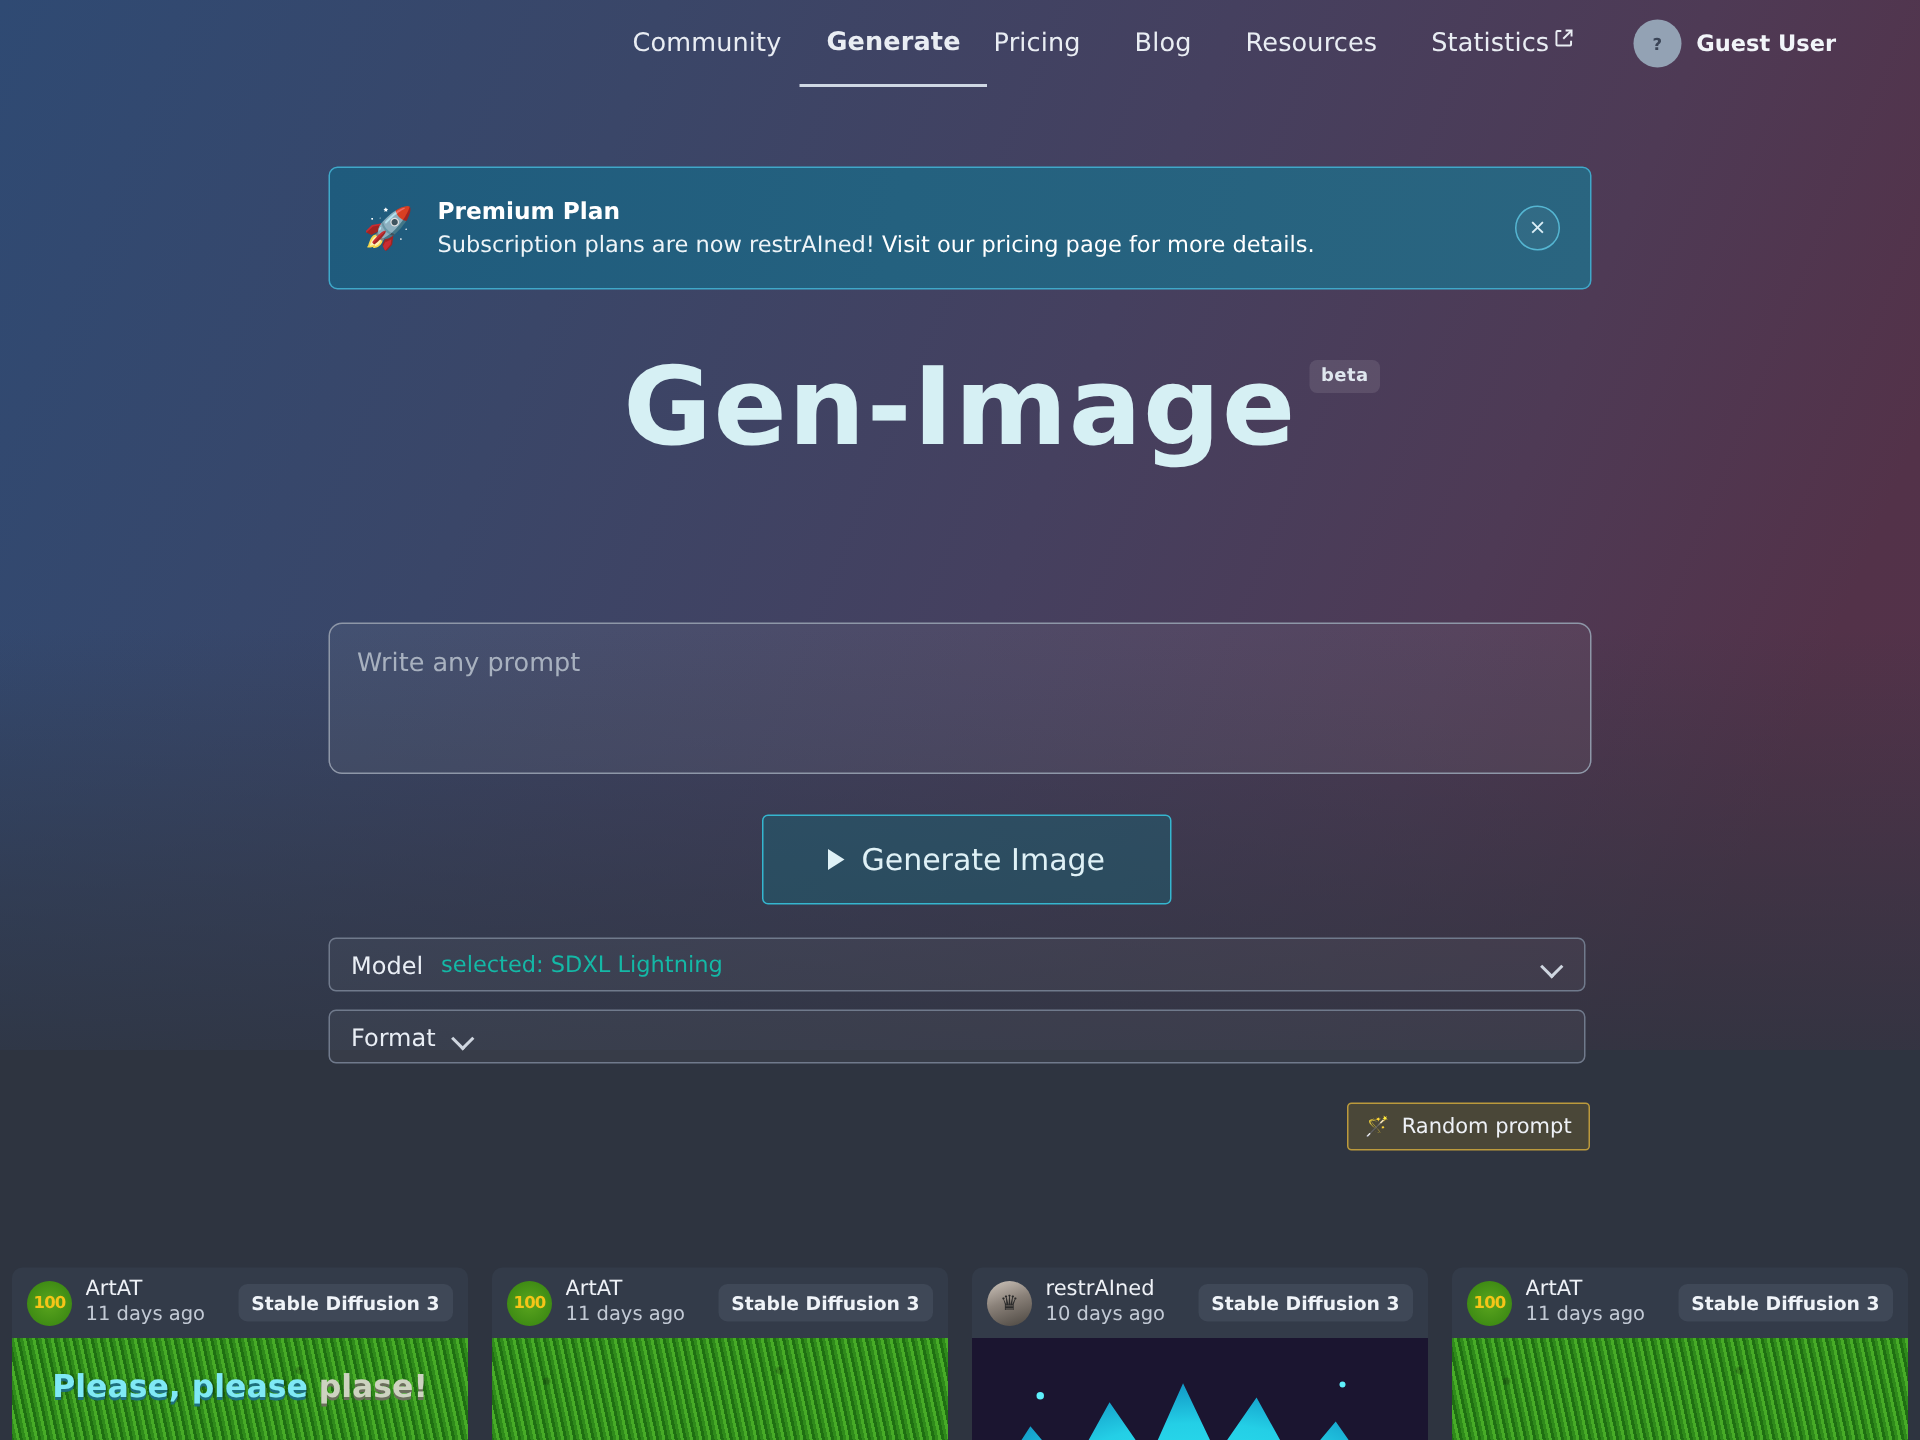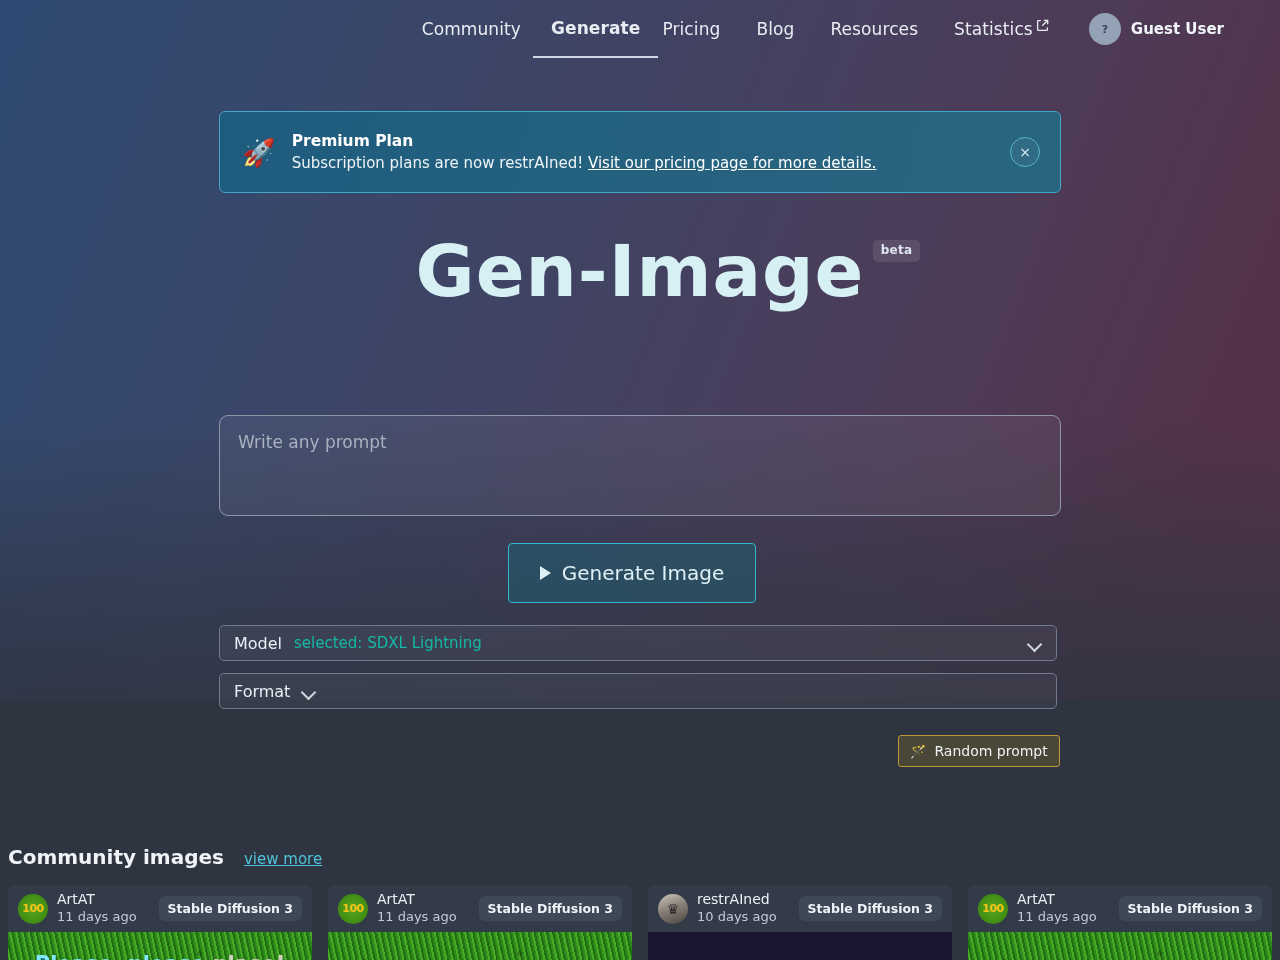--- a/index.html
+++ b/index.html
@@ -148,7 +148,6 @@
   }
   .banner-link {
     color: #ffffff;
-    text-decoration: underline;
     cursor: pointer;
   }
   .banner-close {

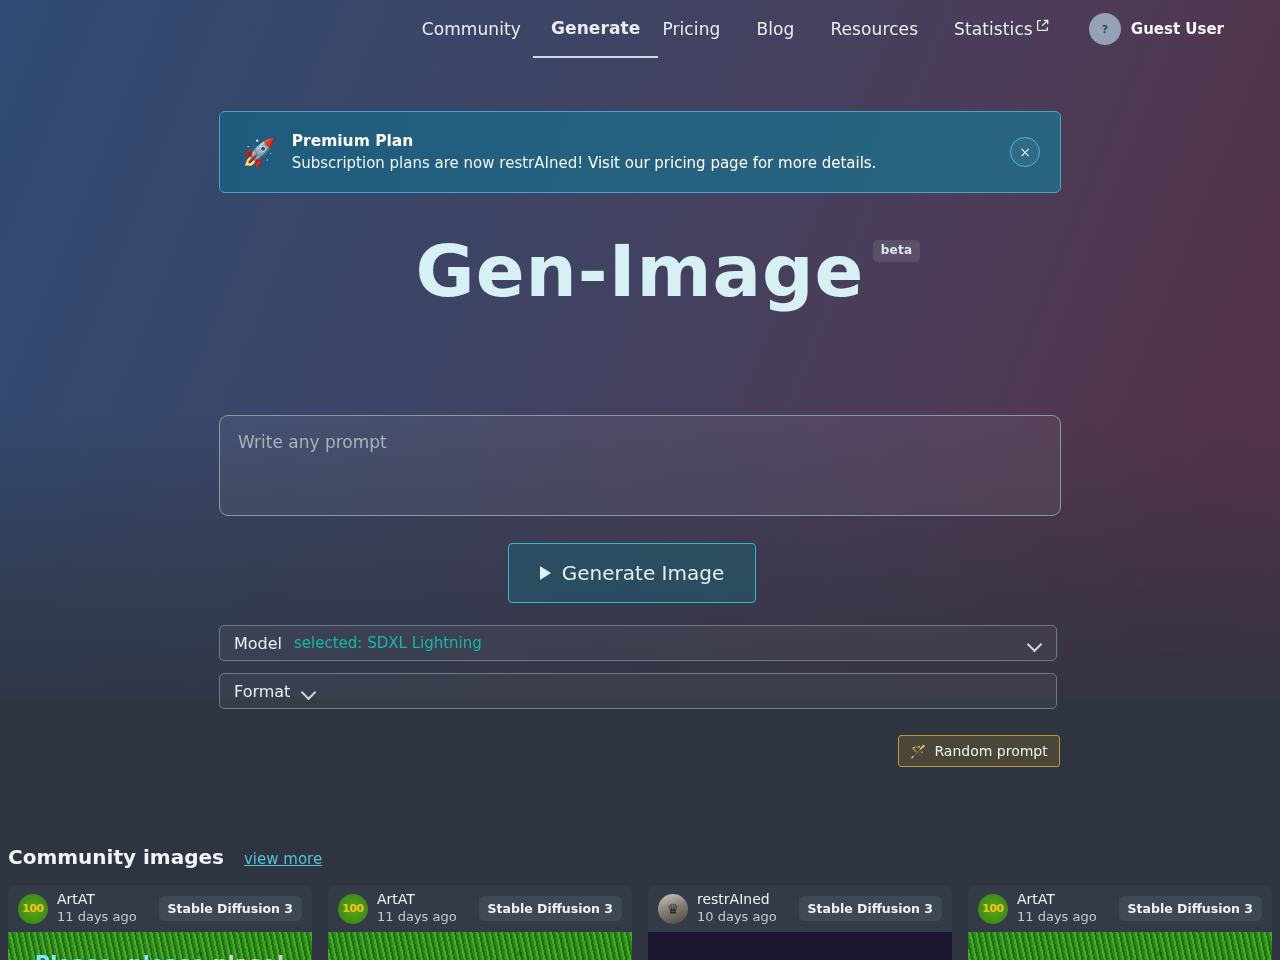--- a/index.html
+++ b/index.html
@@ -220,7 +220,7 @@
     position: absolute;
     left: 508px;
     top: 473px;
-    width: 248px;
+    width: 273px;
     height: 60px;
     background: rgba(33, 92, 112, 0.55);
     border: 1px solid #35b6cf;

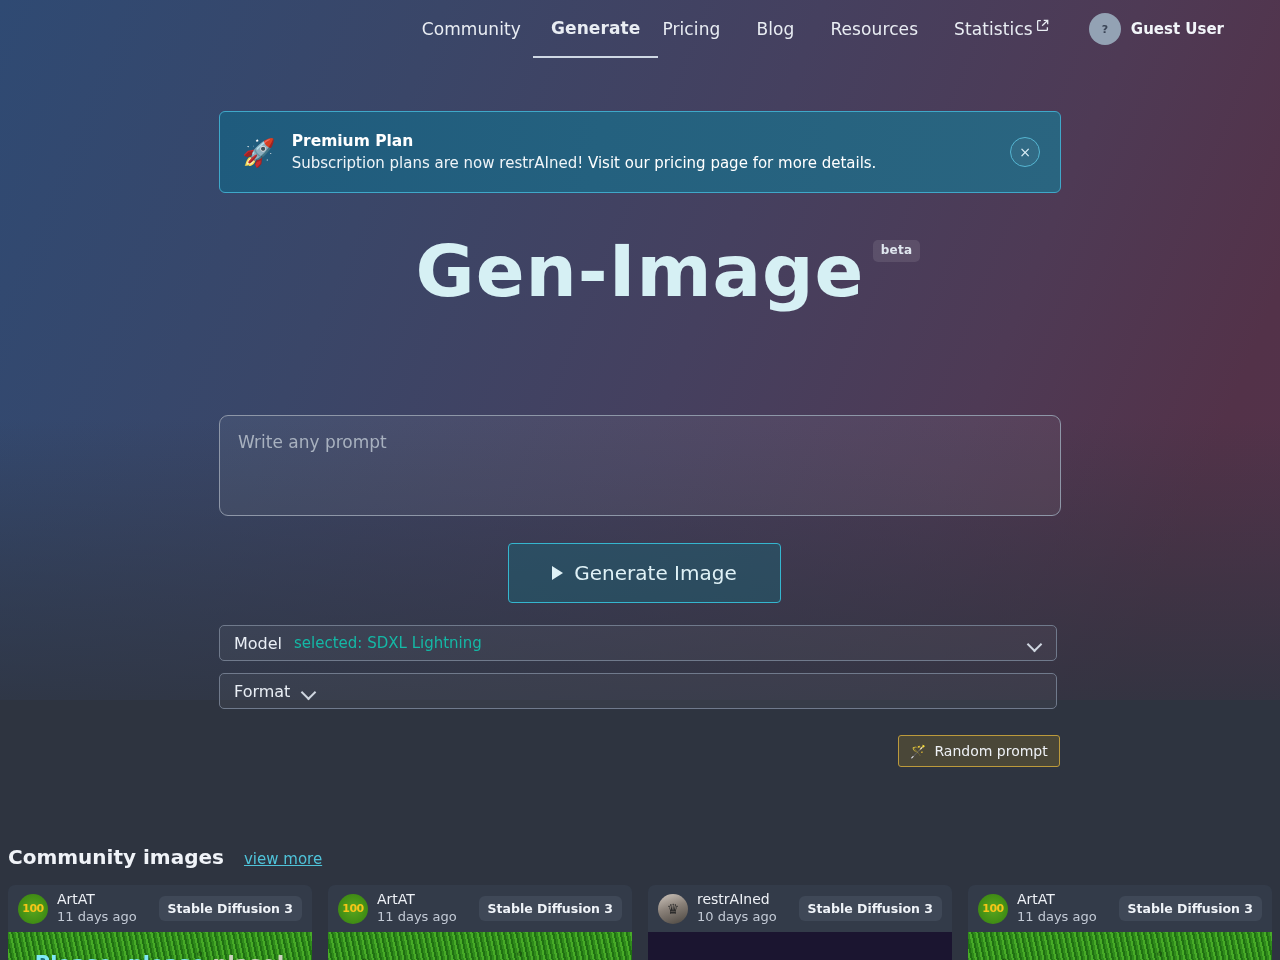--- a/index.html
+++ b/index.html
@@ -525,10 +525,6 @@
   </div>
 
   <div class="community">
-    <div class="community-head">
-      <div class="community-title">Community images</div>
-      <div class="view-more">view more</div>
-    </div>
 
     <div class="cards">
 

